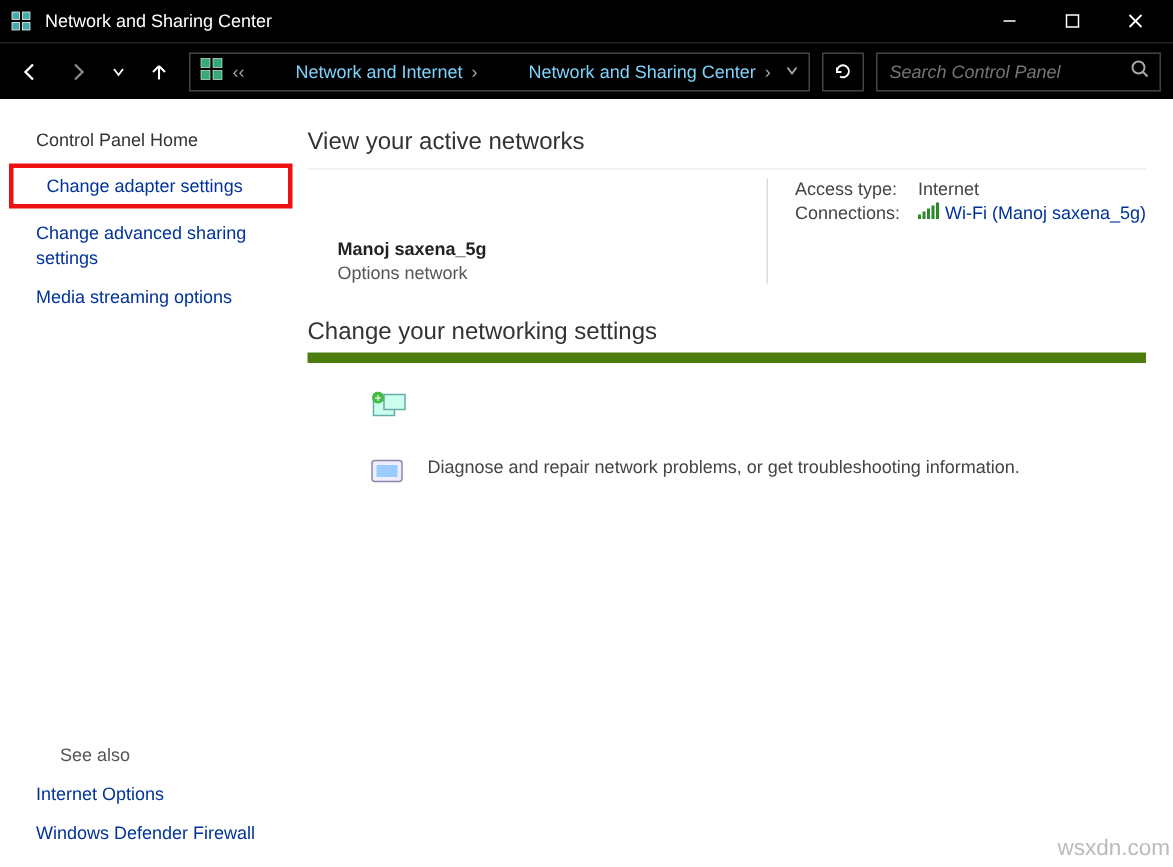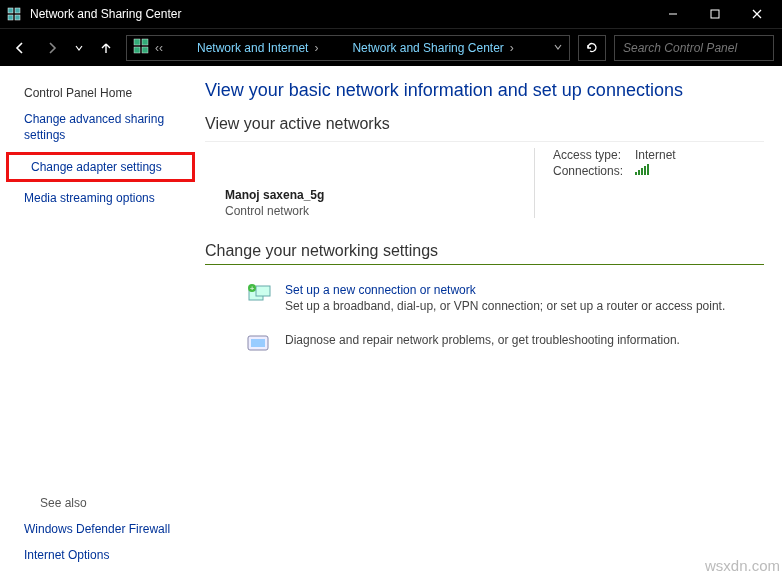--- a/index.html
+++ b/index.html
@@ -15,7 +15,7 @@
   .addrbox .crumb { color: #7dd3fc; white-space: nowrap; margin-left: 28px; }
   .addr-chevron { margin-left: auto; color: #aaa; }
   .refresh { width: 28px; height: 26px; border: 1px solid #444; display: flex; align-items: center; justify-content: center; }
-  .searchbox { width: 160px; background: #000; border: 1px solid #444; height: 26px; display: flex; align-items: center; padding: 0 6px; color: #888; }
+  .searchbox { width: 190px; background: #000; border: 1px solid #444; height: 26px; display: flex; align-items: center; padding: 0 6px; color: #888; }
   .searchbox input { flex: 1; background: transparent; border: none; color: #ddd; font-size: 12px; outline: none; font-style: italic; }
   .searchbox .sicon { color: #aaa; }
   .content { display: flex; height: calc(578px - 66px); }

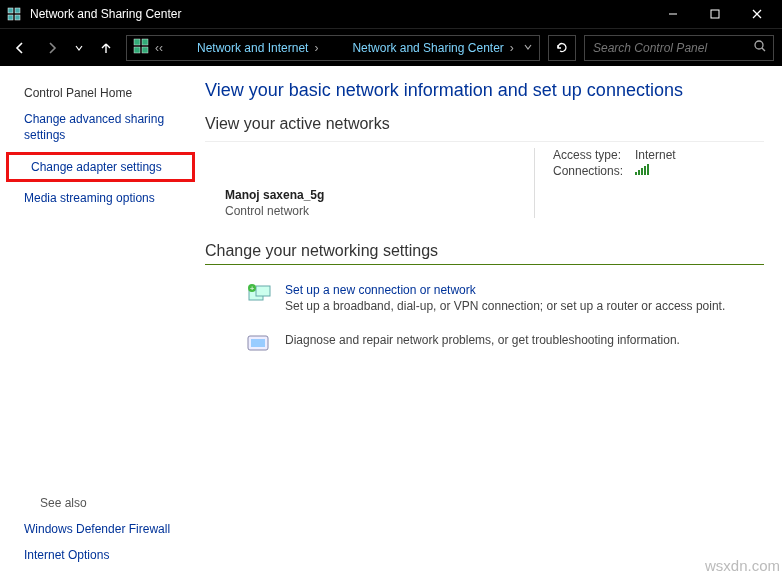--- a/index.html
+++ b/index.html
@@ -146,7 +146,6 @@
   </div>
 
   <div class="main">
-    <h1>View your basic network information and set up connections</h1>
     <div class="sect">View your active networks</div>
     <hr style="border:none;border-top:1px solid #eee;margin:2px 0 0 0">
 

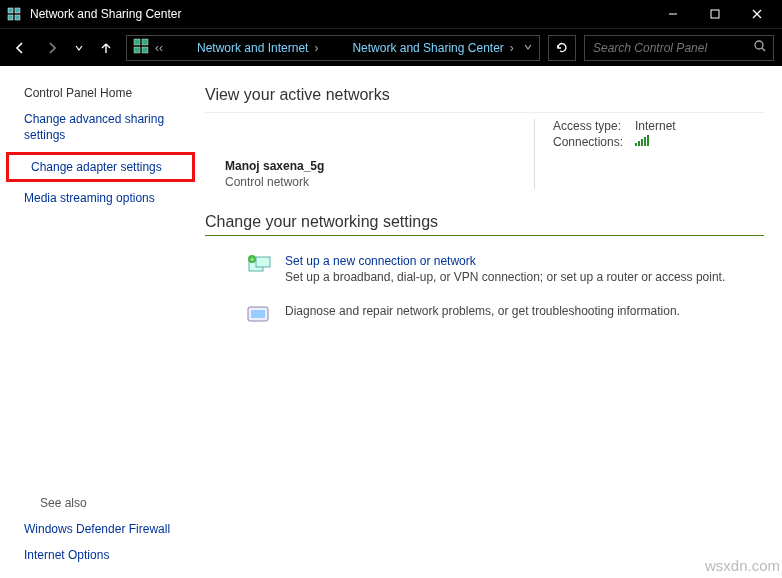--- a/index.html
+++ b/index.html
@@ -168,7 +168,7 @@
                 <span style="height:7px"></span>
                 <span style="height:9px"></span>
                 <span style="height:11px"></span>
-              </span>
+              </span><span>Wi-Fi (Manoj saxena_5g)</span>
           </div>
         </div>
       </div>

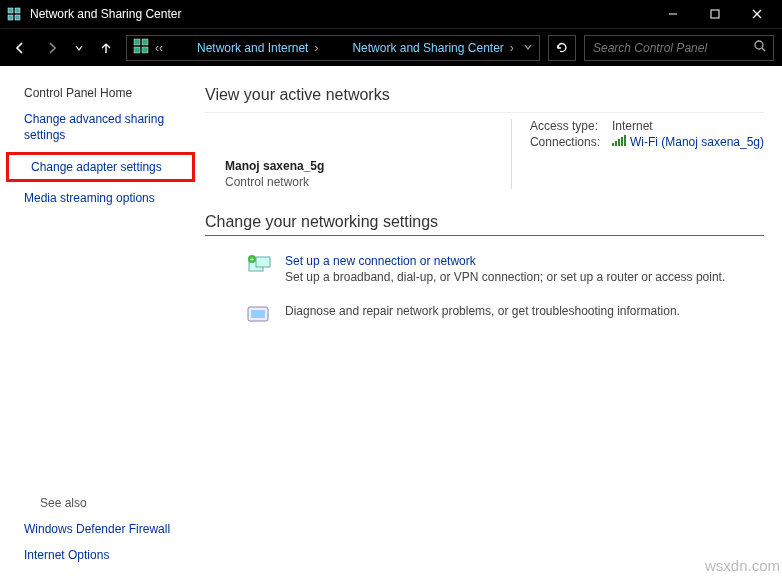--- a/index.html
+++ b/index.html
@@ -136,8 +136,8 @@
 
   <div class="sidebar">
     <div class="sitem black">Control Panel Home</div>
+    <div class="sitem highlight">Change adapter settings</div>
     <div class="sitem">Change advanced sharing settings</div>
-    <div class="sitem highlight">Change adapter settings</div>
     <div class="sitem">Media streaming options</div>
     <div class="spacer"></div>
     <div class="seealso">See also</div>

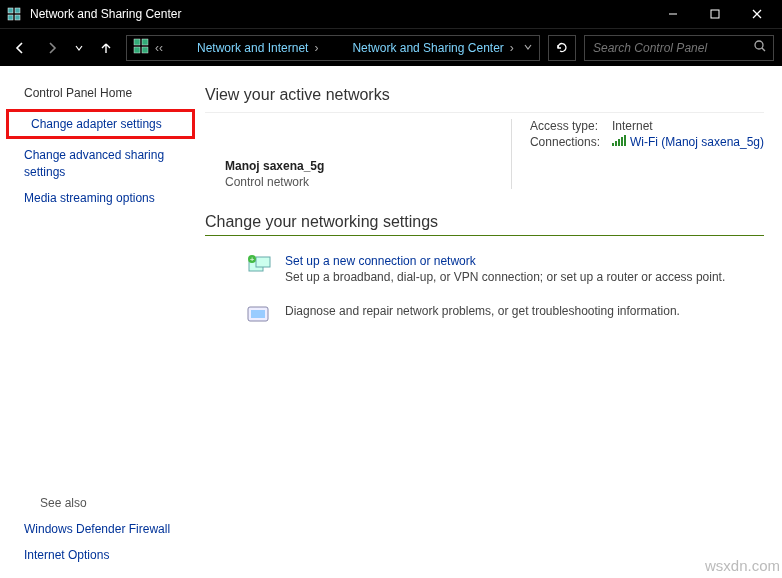--- a/index.html
+++ b/index.html
@@ -152,7 +152,7 @@
     <div class="net-row">
       <div class="net-left">
         <div class="nname">Manoj saxena_5g</div>
-        <div class="ntype">Control network</div>
+        <div class="ntype">Options network</div>
       </div>
       <div class="net-right">
         <div class="kv">

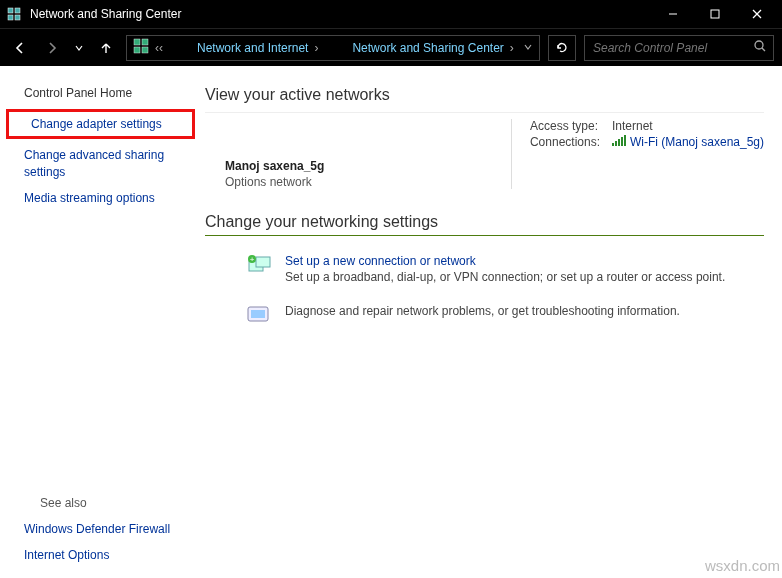--- a/index.html
+++ b/index.html
@@ -39,7 +39,7 @@
   .kv .link { color: #003399; cursor: pointer; }
   .sig { display: inline-flex; gap: 1px; align-items: flex-end; margin-right: 4px; }
   .sig span { width: 2px; background: #2a8a2a; display: inline-block; }
-  .change-hdr { margin-top: 8px; border-bottom: 1px solid #4d7c0f; padding-bottom: 4px; color: #333; }
+  .change-hdr { margin-top: 8px; border-bottom: 7px solid #4d7c0f; padding-bottom: 4px; color: #333; }
   .opt { display: flex; gap: 12px; padding: 10px 0 8px 40px; }
   .opt .oicon { width: 28px; height: 24px; display: flex; align-items: center; justify-content: center; }
   .opt .otxt .otitle { color: #003399; cursor: pointer; font-size: 12px; }

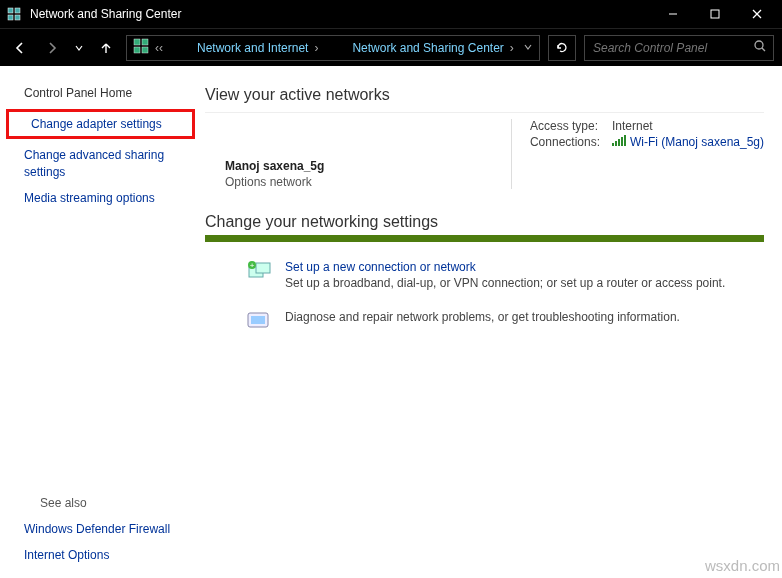--- a/index.html
+++ b/index.html
@@ -185,10 +185,6 @@
             <text x="6" y="7" font-size="8" fill="#fff" text-anchor="middle">+</text>
           </svg>
       </div>
-      <div class="otxt">
-        <div class="otitle">Set up a new connection or network</div>
-        <div class="odesc">Set up a broadband, dial-up, or VPN connection; or set up a router or access point.</div>
-      </div>
     </div>
 
     <div class="opt">

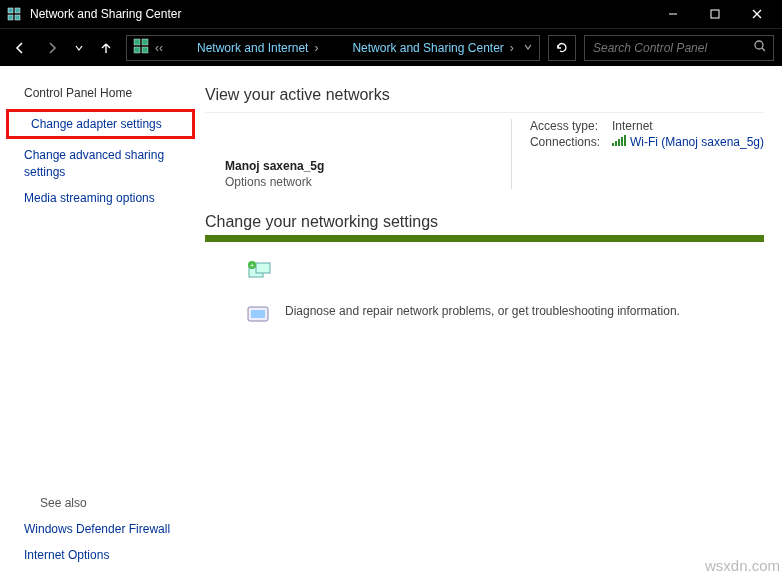--- a/index.html
+++ b/index.html
@@ -141,8 +141,8 @@
     <div class="sitem">Media streaming options</div>
     <div class="spacer"></div>
     <div class="seealso">See also</div>
+    <div class="sitem">Internet Options</div>
     <div class="sitem">Windows Defender Firewall</div>
-    <div class="sitem">Internet Options</div>
   </div>
 
   <div class="main">

